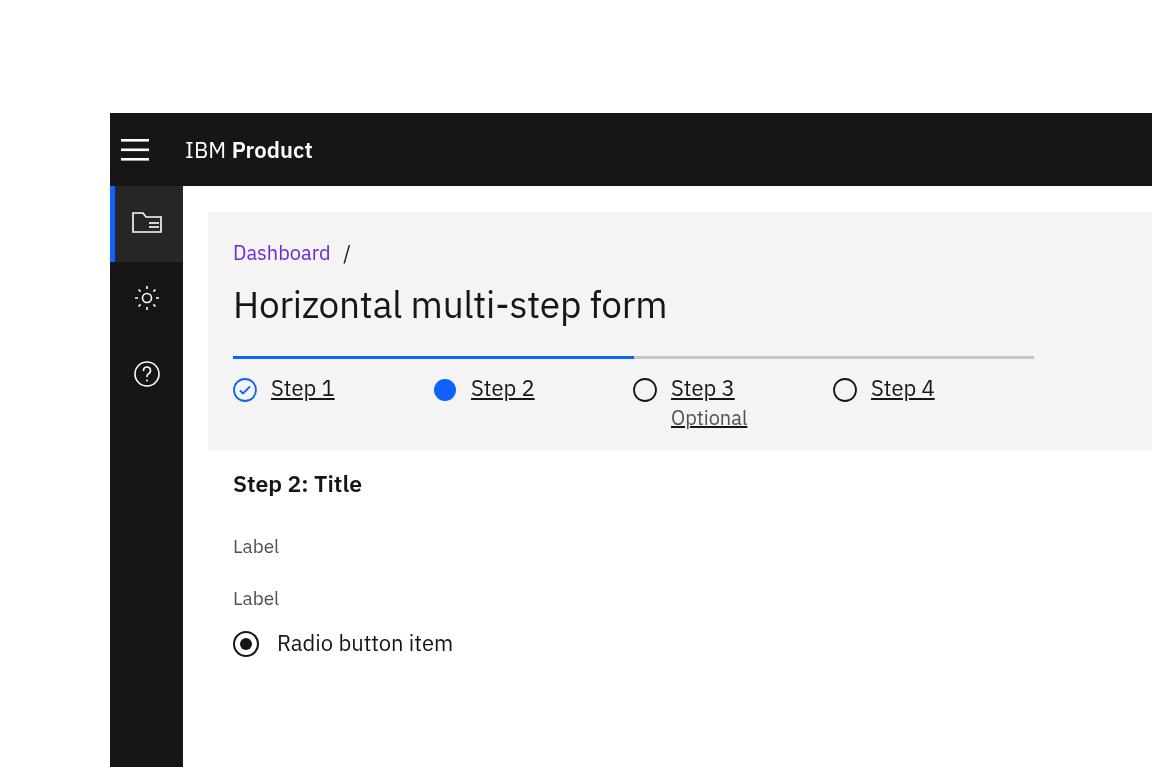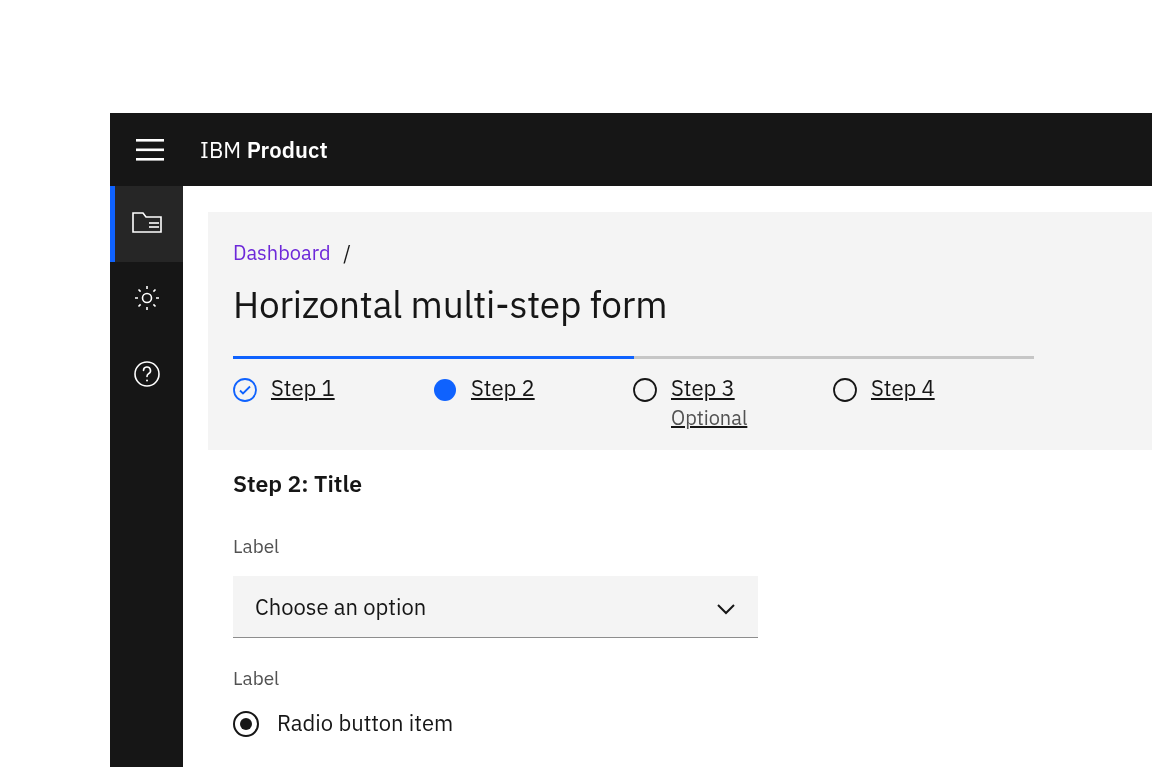--- a/index.html
+++ b/index.html
@@ -10,7 +10,7 @@
   .header {
     position: absolute; left: 110px; top: 113px; right: 0; height: 73px;
     background: #161616; color: #fff; display: flex; align-items: center;
-    padding-left: 26px;
+    padding-left: 11px;
   }
   .hamburger svg { display: block; }
   .brand { margin-left: 36px; font-size: 22px; letter-spacing: 0.1px; }

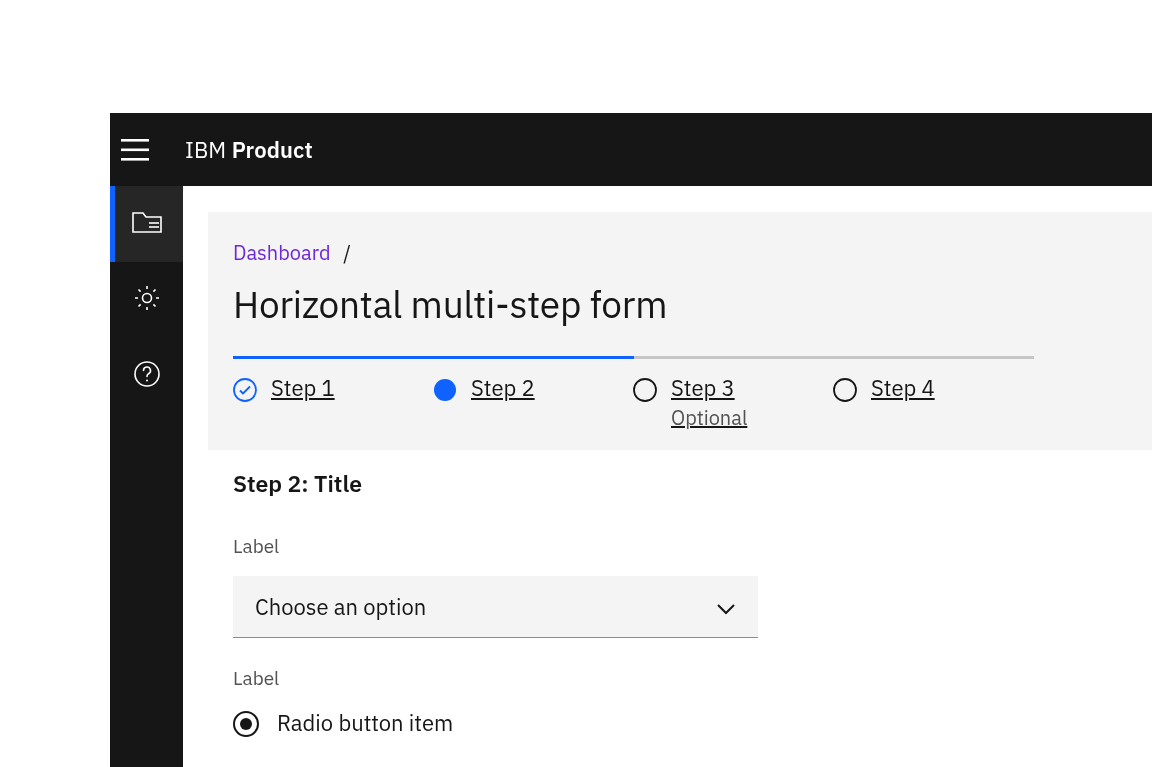--- a/index.html
+++ b/index.html
@@ -203,14 +203,6 @@
 
     <div class="field">
       <label class="field-label">Label</label>
-      <div class="select">
-        <span>Choose an option</span>
-        <span>
-          <svg width="20" height="12" viewBox="0 0 20 12" fill="none">
-            <path d="M2 2 L10 10 L18 2" stroke="#161616" stroke-width="2" fill="none"></path>
-          </svg>
-        </span>
-      </div>
     </div>
 
     <div class="radio-group">

